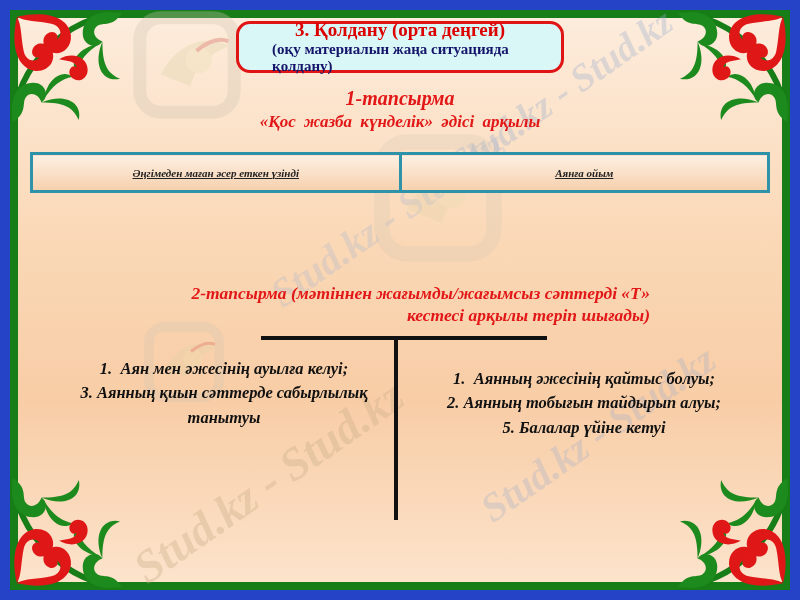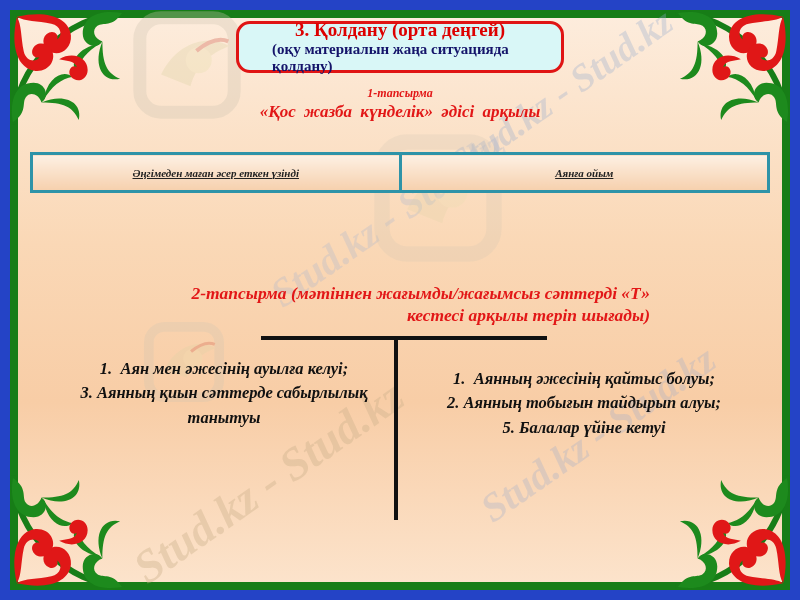--- a/index.html
+++ b/index.html
@@ -44,7 +44,7 @@
   
   .task1{position:absolute;left:140px;top:86px;width:520px;text-align:center;z-index:3;
          color:#e21717;font-weight:bold;font-style:italic;}
-  .task1-l1{font-size:12px;line-height:1.25;}
+  .task1-l1{font-size:20px;line-height:1.25;}
   .task1-l2{font-size:17px;line-height:1.25;word-spacing:4px;}
 
   .task2{position:absolute;left:150px;top:283px;width:500px;text-align:right;z-index:3;

